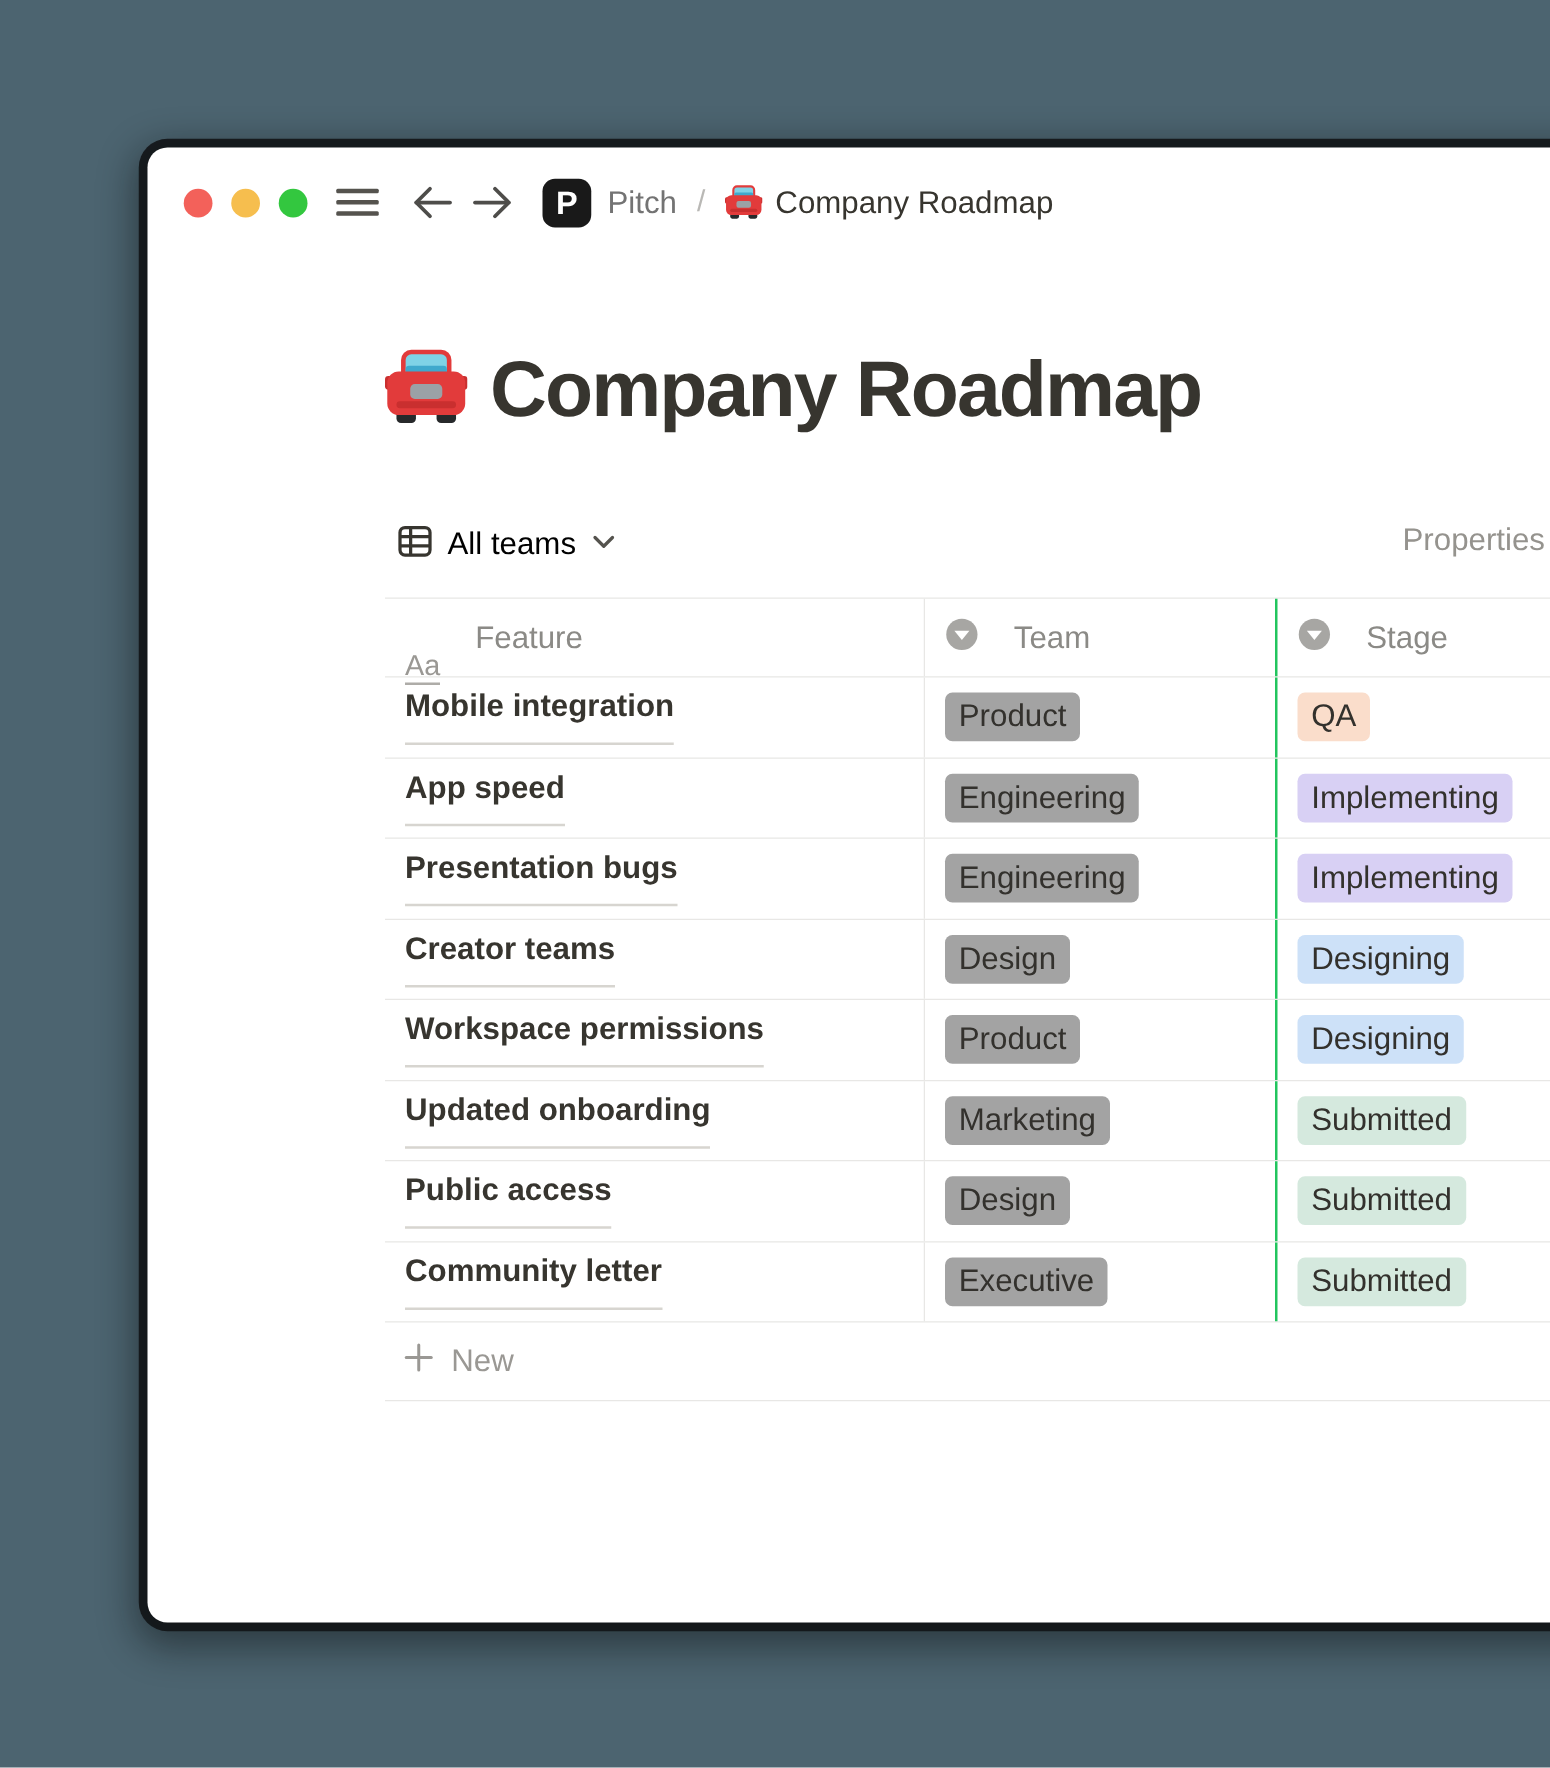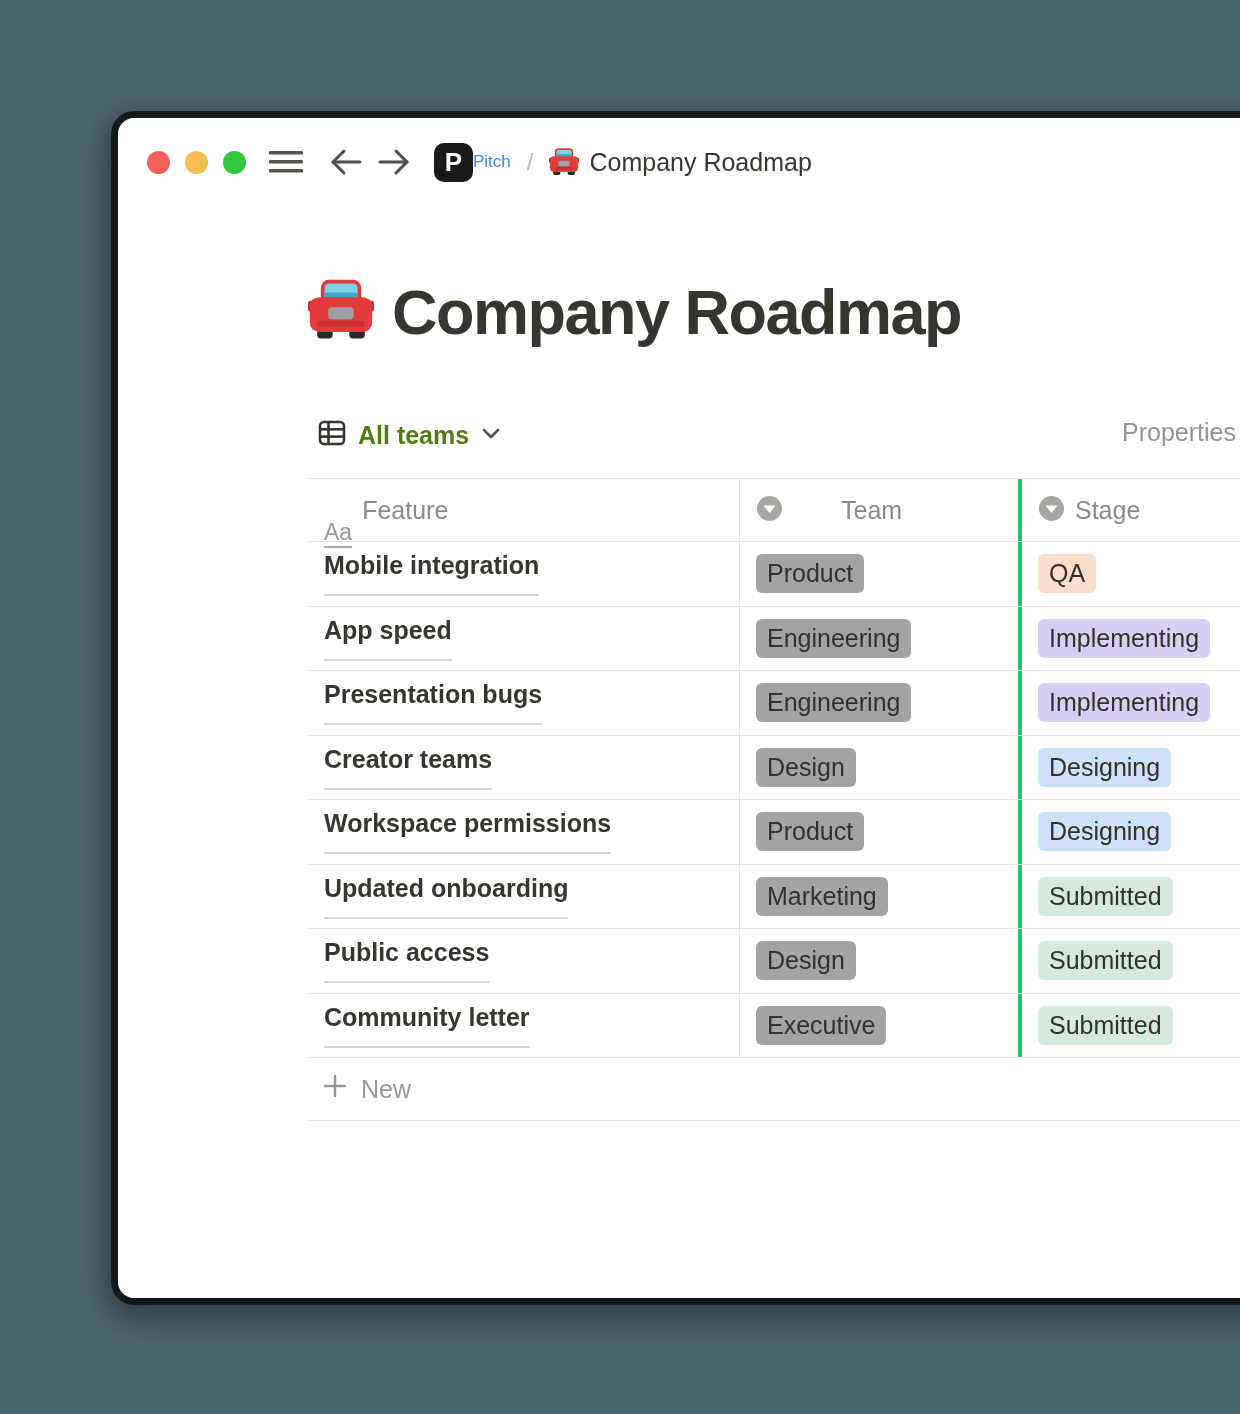--- a/index.html
+++ b/index.html
@@ -43,7 +43,7 @@
     display:flex; align-items:center; justify-content:center;
     font-size:26px; font-weight:bold;
   }
-  .app-name { font-size:17px; color:#3b82f6; }
+  .app-name { margin-left:13px; font-size:25px; color:#737373; }
   .crumb-sep { margin-left:16px; font-size:24px; color:#B9B8B5; }
   .crumb-car { margin-left:16px; display:flex; align-items:center; }
   .crumb-page { margin-left:10px; font-size:25px; color:#37352F; }

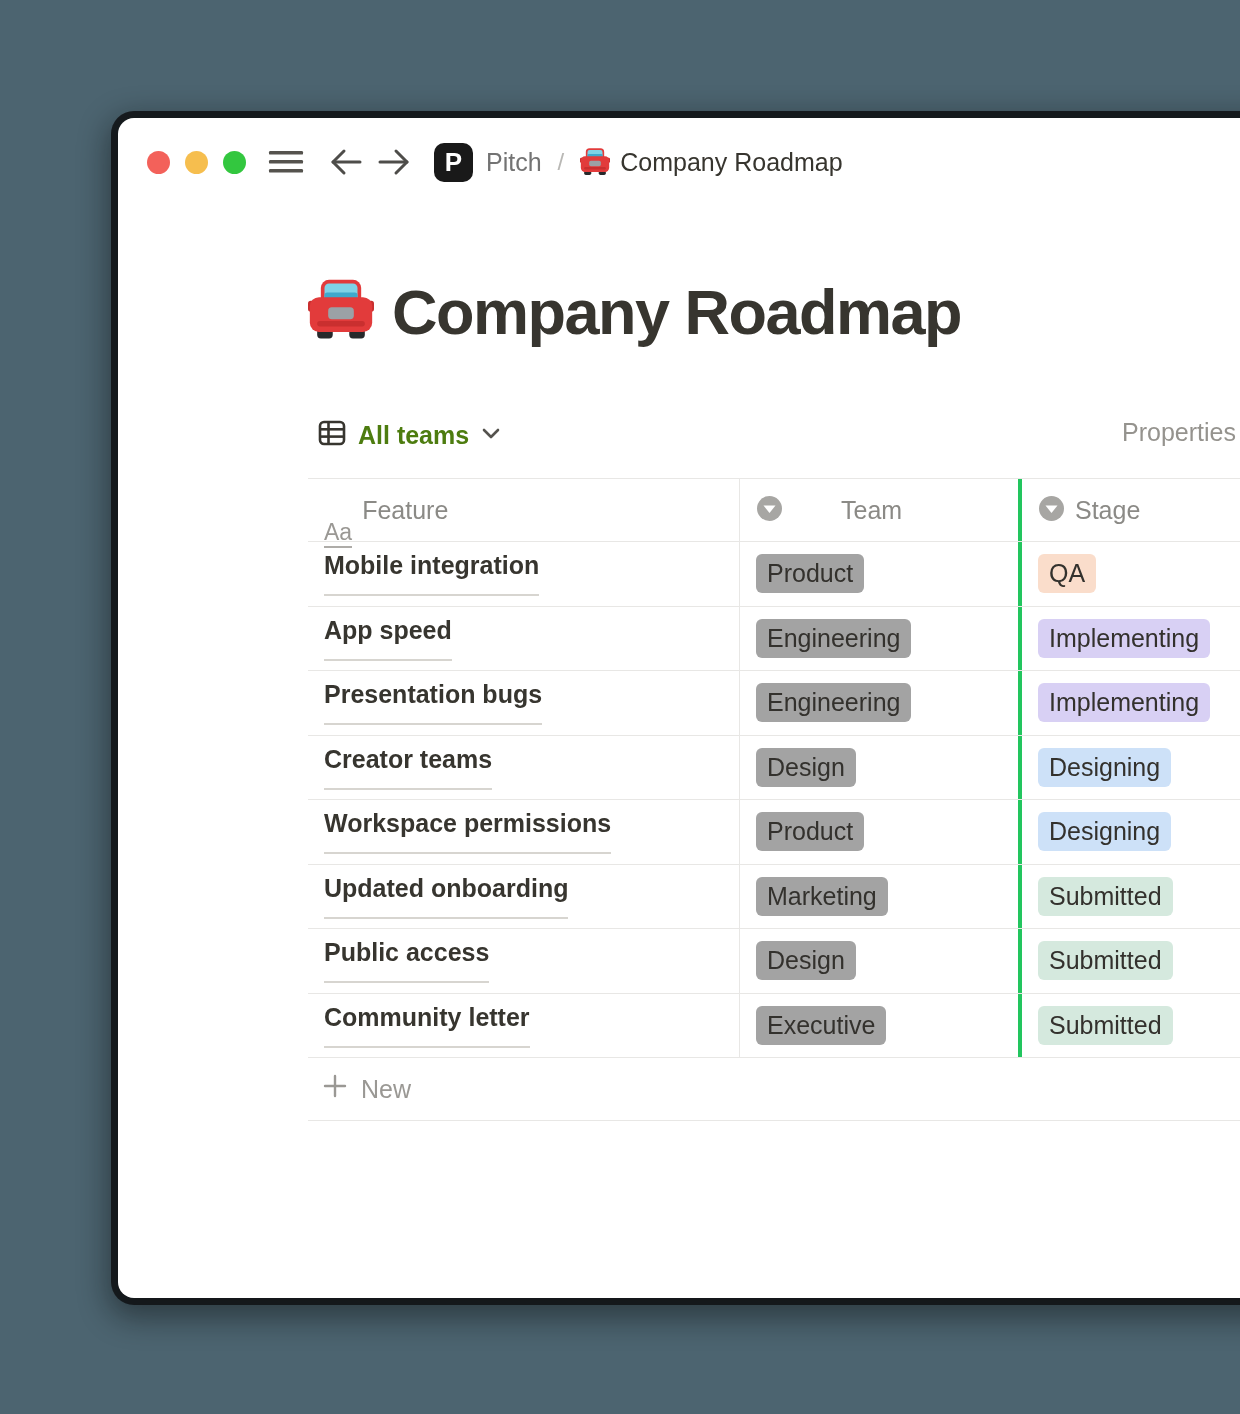--- a/index.html
+++ b/index.html
@@ -62,7 +62,7 @@
     position:absolute; left:200px; top:296px; height:42px;
     display:flex; align-items:center; gap:12px; cursor:pointer;
   }
-  .view-switcher .view-label { font-size:25px; font-weight:bold; color:#4d7c0f; }
+  .view-switcher .view-label { font-size:25px; font-weight:normal; color:#000000; }
   .properties-btn {
     position:absolute; left:1004px; top:300px;
     font-size:25px; color:#95938E; white-space:nowrap; cursor:pointer;

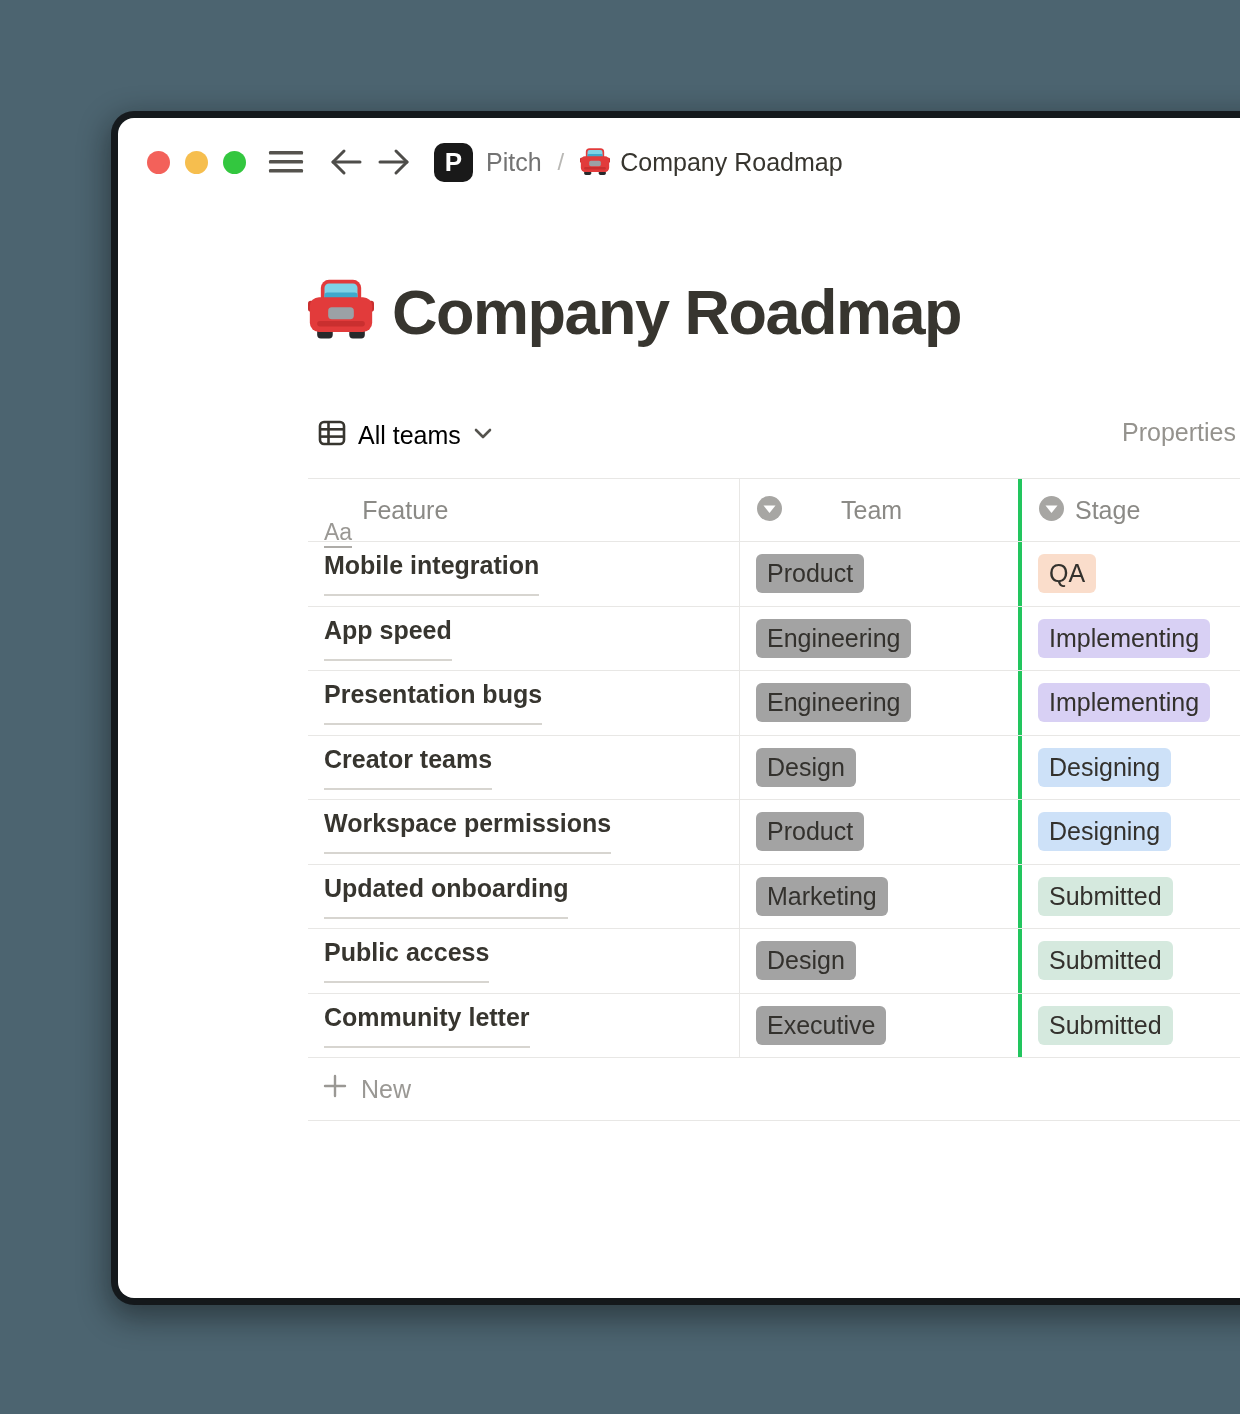--- a/index.html
+++ b/index.html
@@ -79,7 +79,7 @@
   .col-feature { width:432px; border-right:1px solid #E8E7E5; }
   .col-team    { width:282px; border-right:4px solid #22c55e;gap:48px; }
   .col-stage   { flex:1; }
-  .h-label { font-size:25px; color:#8B8A86; margin-left:10px; }
+  .h-label { font-size:25px; color:#8B8A86; margin-left:28px; }
   .aa-icon {
     font-size:23px; color:#9A9894; line-height:1;
     border-bottom:2px solid #AEACA8; padding-bottom:2px;margin-top:48px;

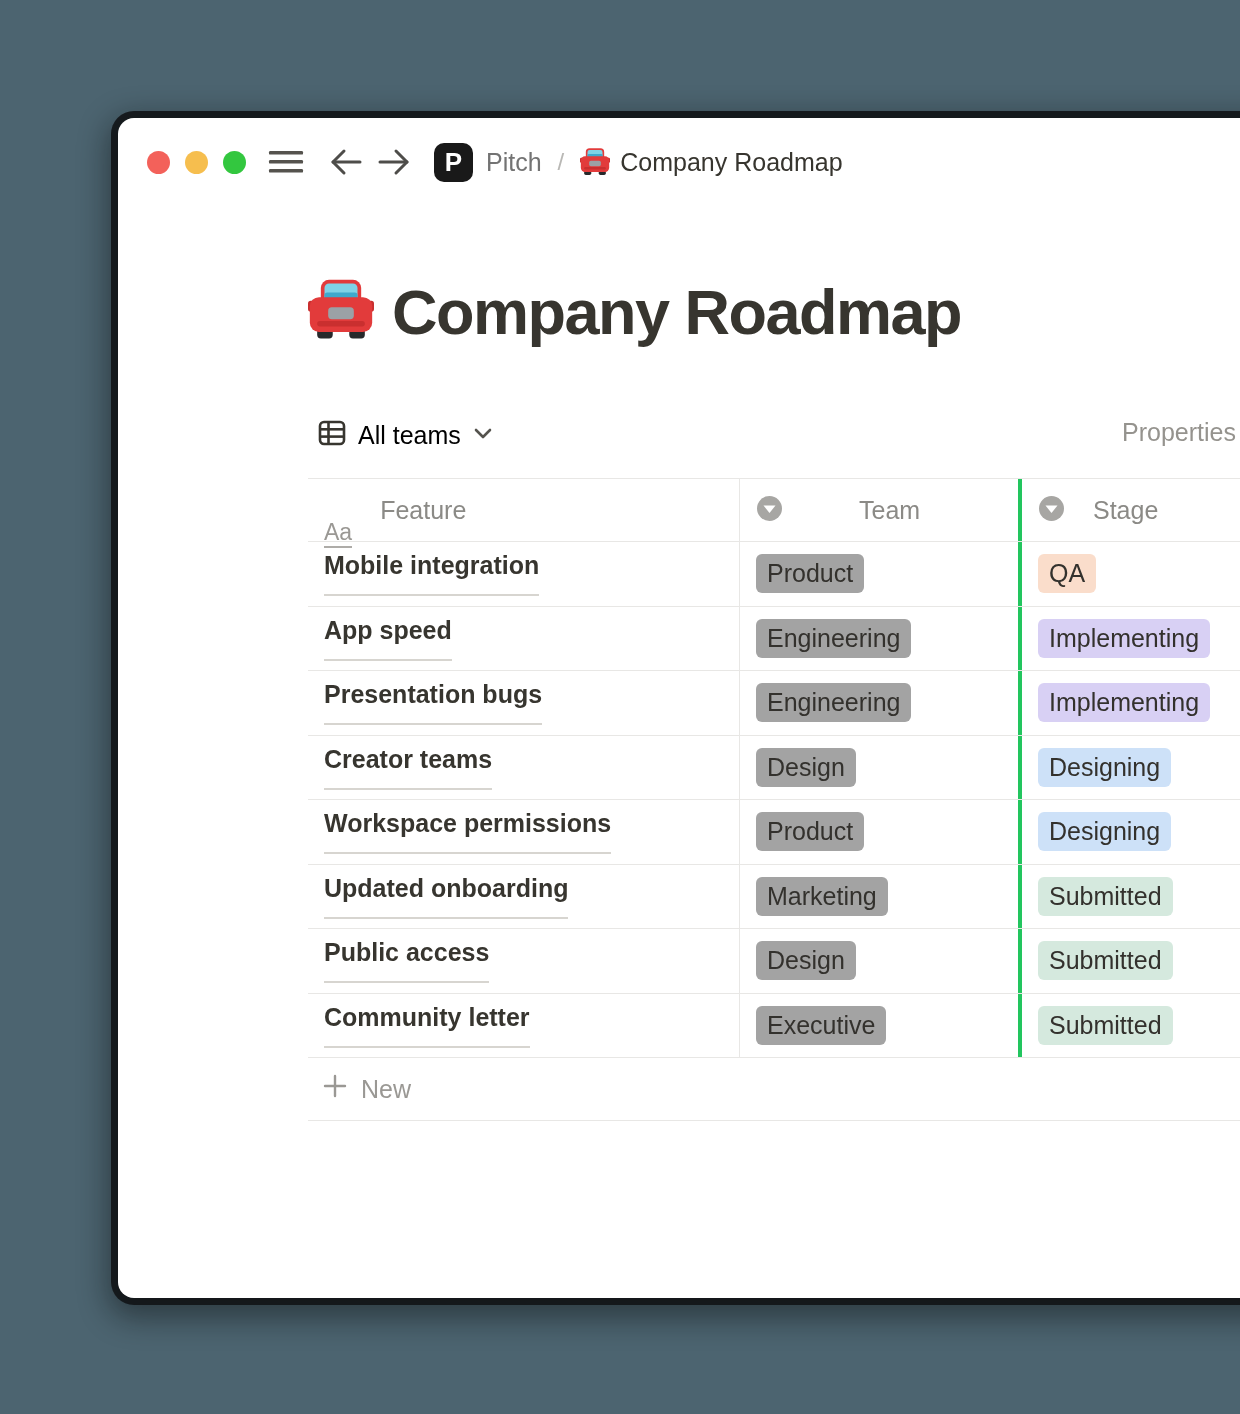--- a/index.html
+++ b/index.html
@@ -77,7 +77,7 @@
   .t-row { display:flex; height:64.5px; border-bottom:1px solid #E8E7E5; }
   .cell { display:flex; align-items:center; padding:0 16px; }
   .col-feature { width:432px; border-right:1px solid #E8E7E5; }
-  .col-team    { width:282px; border-right:4px solid #22c55e;gap:48px; }
+  .col-team    { width:282px; border-right:2px solid #22c55e; }
   .col-stage   { flex:1; }
   .h-label { font-size:25px; color:#8B8A86; margin-left:28px; }
   .aa-icon {

